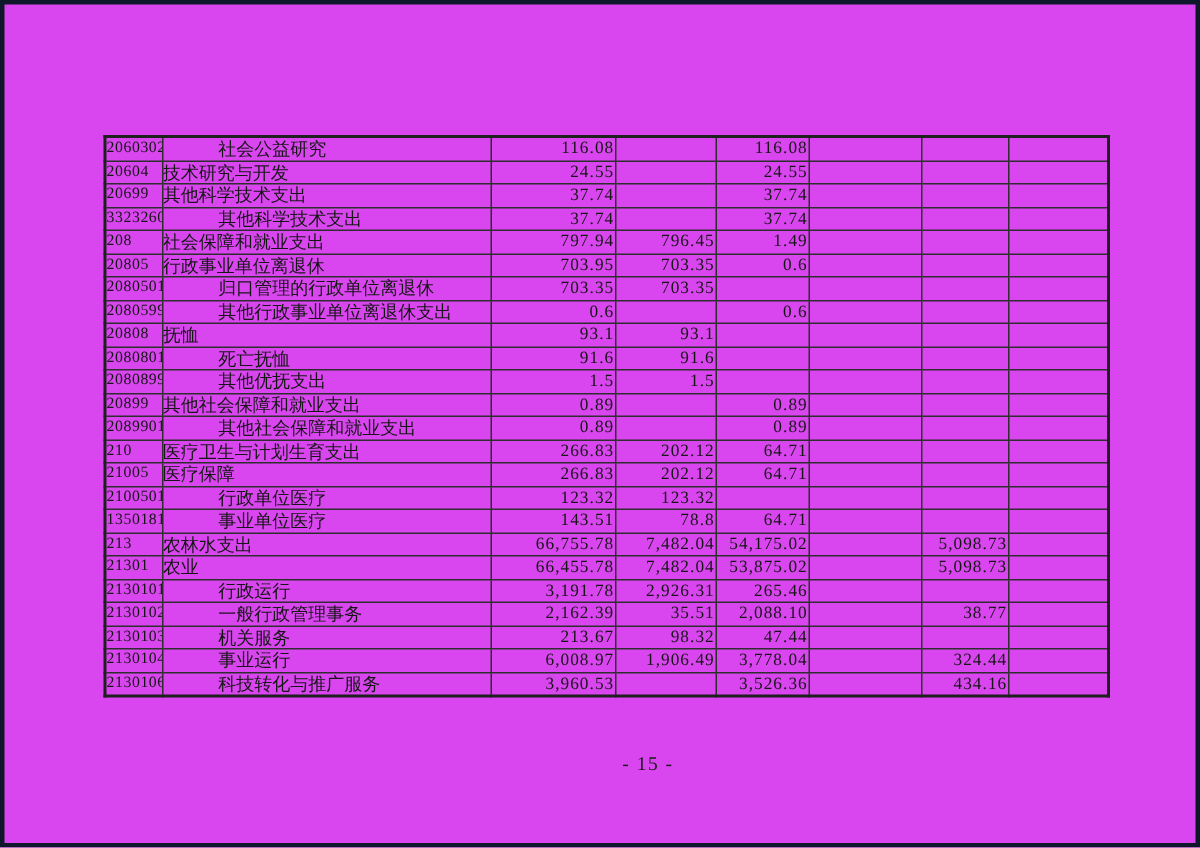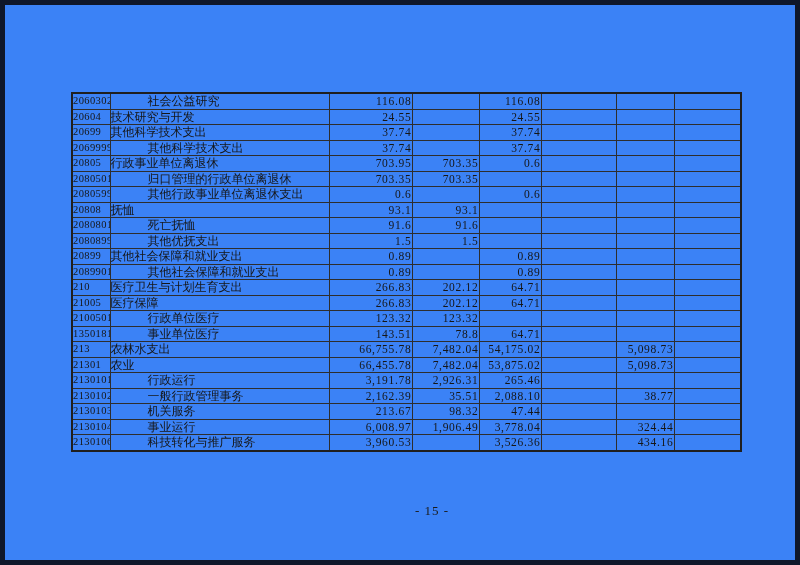--- a/index.html
+++ b/index.html
@@ -10,8 +10,8 @@
   }
   .page {
     position:absolute; inset:0; box-sizing:border-box;
-    background:#3b82f6;
-    border:5px solid #0f172a;
+    background:#d946ef;
+    border:3px solid #0f172a;
   }
   table.budget {
     position:absolute; left:66px; top:87px; width:669px;

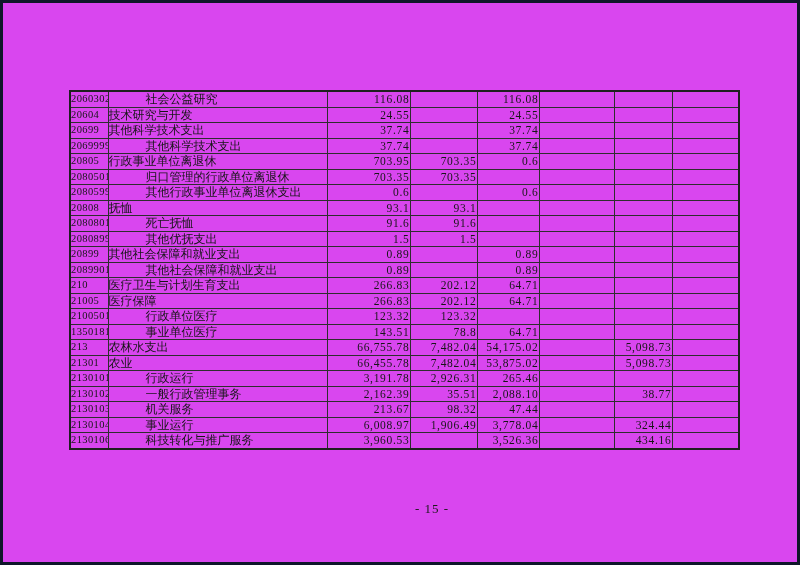--- a/index.html
+++ b/index.html
@@ -102,7 +102,7 @@
     <td class="num"></td>
   </tr>
         <tr>
-    <td class="code">2069999</td>
+    <td class="code">3323260</td>
     <td class="name indent">其他科学技术支出</td>
     <td class="num">37.74</td>
     <td class="num"></td>

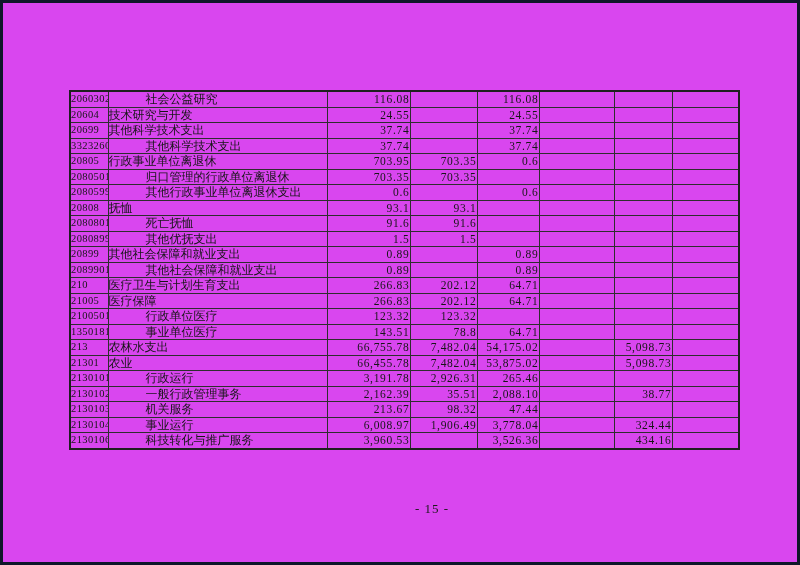--- a/index.html
+++ b/index.html
@@ -112,6 +112,16 @@
     <td class="num"></td>
   </tr>
         <tr>
+    <td class="code">208</td>
+    <td class="name">社会保障和就业支出</td>
+    <td class="num">797.94</td>
+    <td class="num">796.45</td>
+    <td class="num">1.49</td>
+    <td class="num"></td>
+    <td class="num"></td>
+    <td class="num"></td>
+  </tr>
+        <tr>
     <td class="code">20805</td>
     <td class="name">行政事业单位离退休</td>
     <td class="num">703.95</td>

